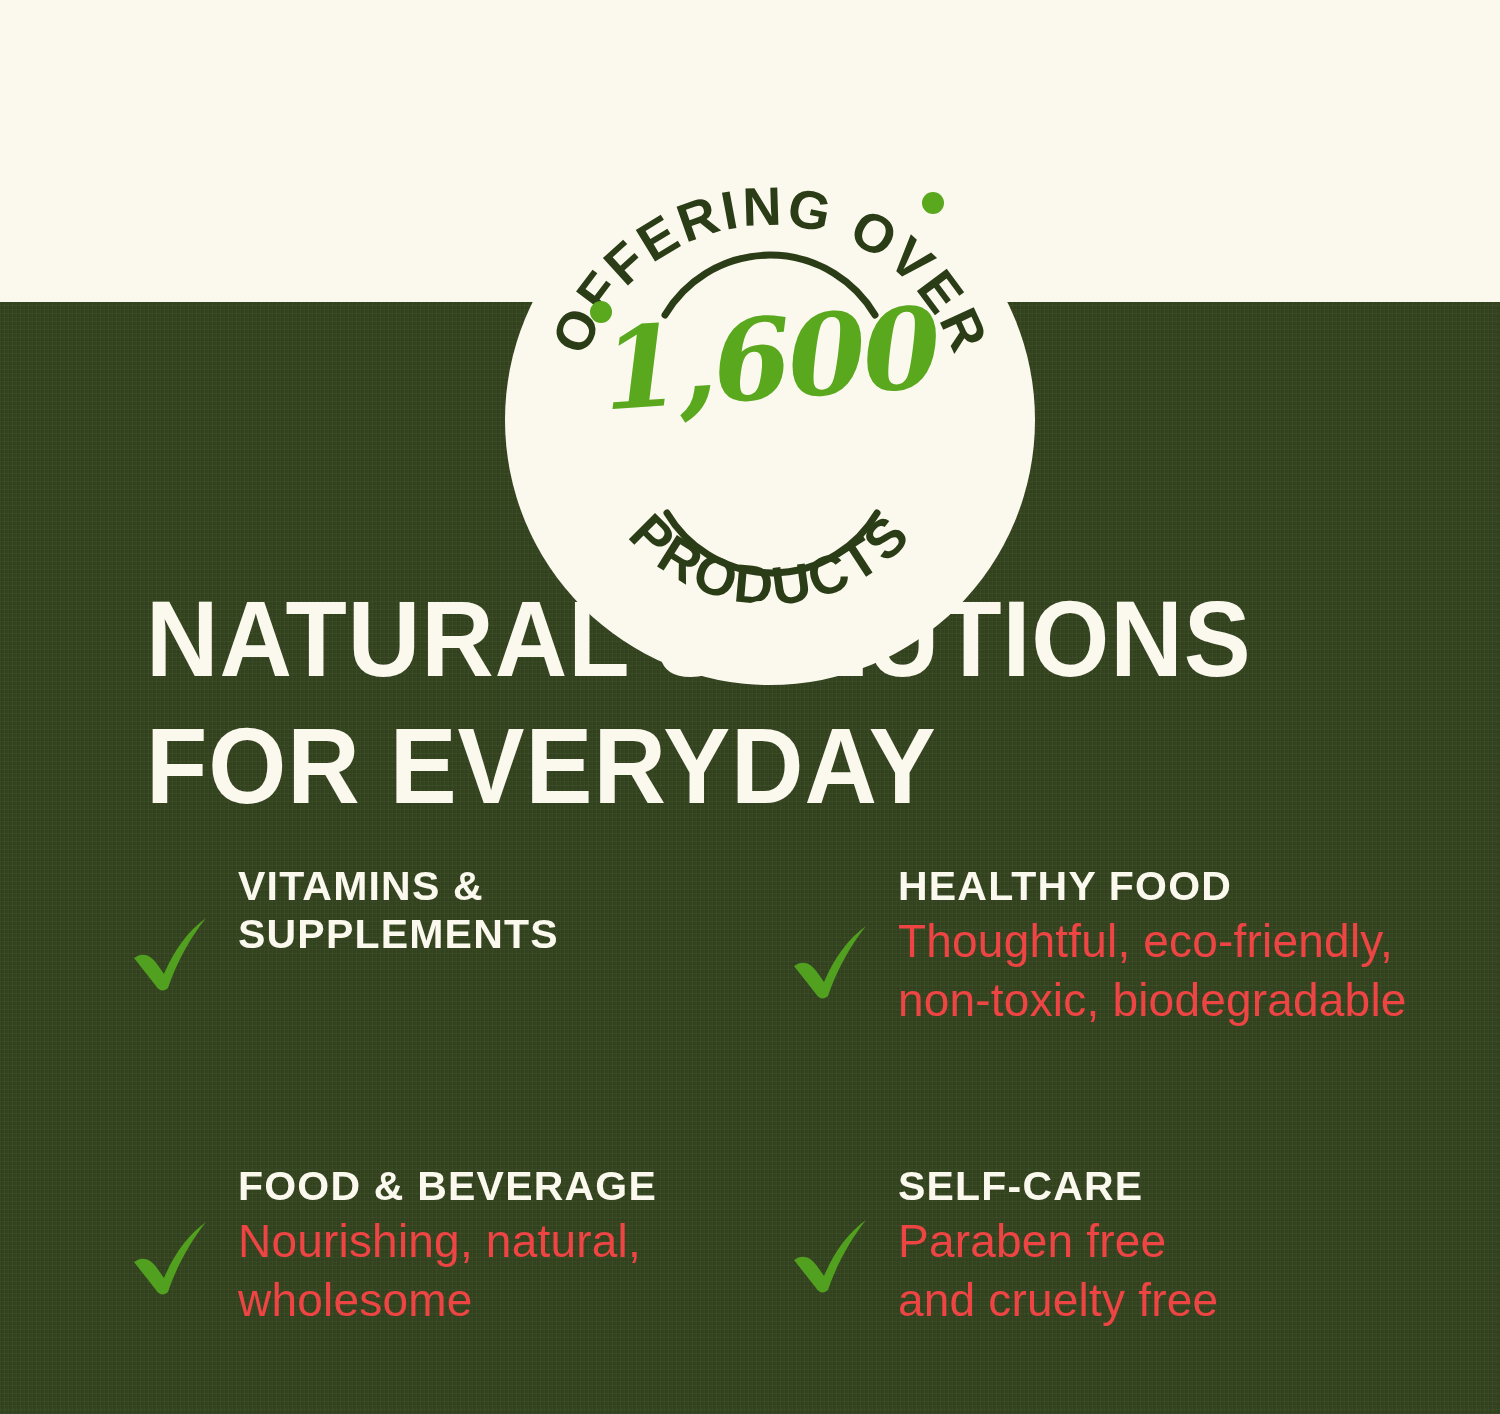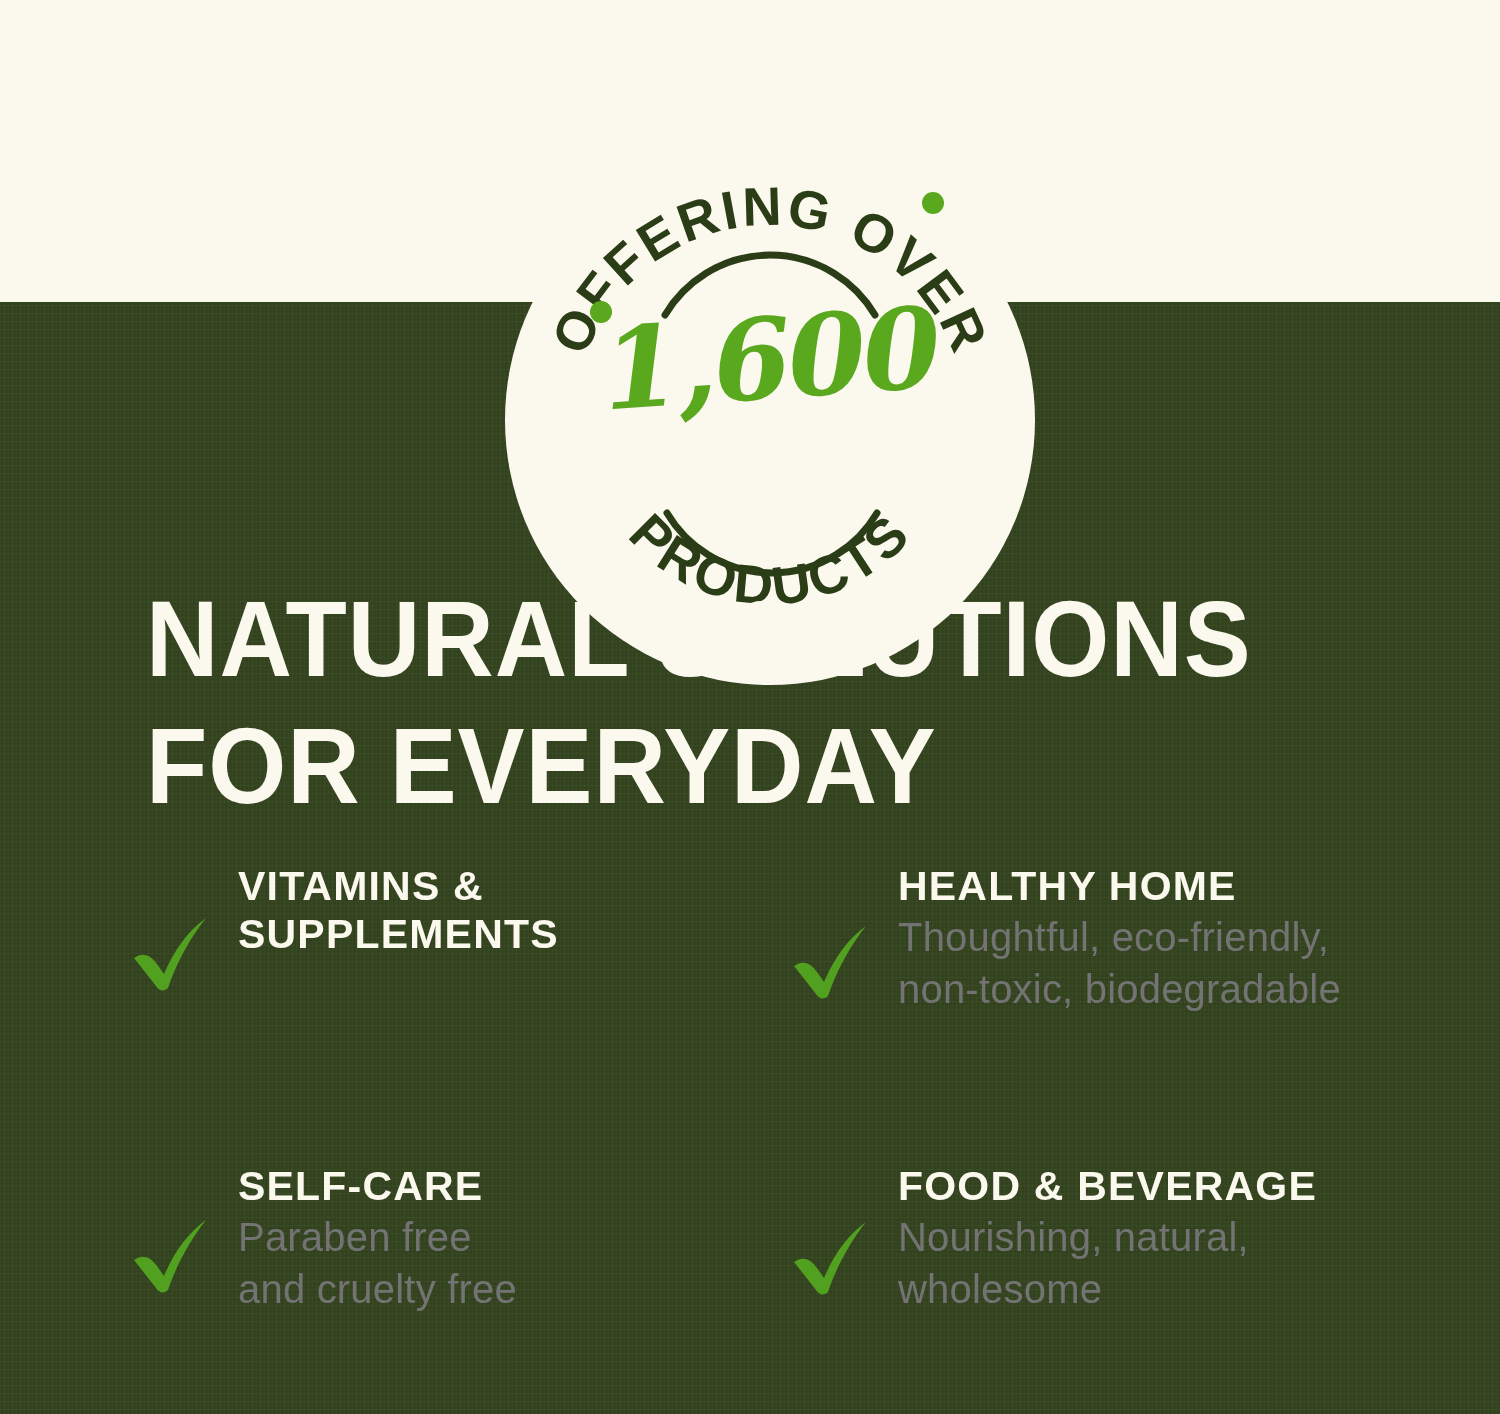--- a/index.html
+++ b/index.html
@@ -160,7 +160,7 @@
         <path d="M4 44 C12 38 20 40 27 50 L34 60 C44 36 58 17 76 4 C60 24 46 50 38 74 C34 78 29 77 26 72 Z" fill="#52a020"></path>
       </svg>
       <div class="txt">
-        <p class="ftitle">HEALTHY HOME</p>
+        <p class="ftitle">HEALTHY FOOD</p>
         <p class="fdesc">Thoughtful, eco-friendly,
 non-toxic, biodegradable</p>
       </div>

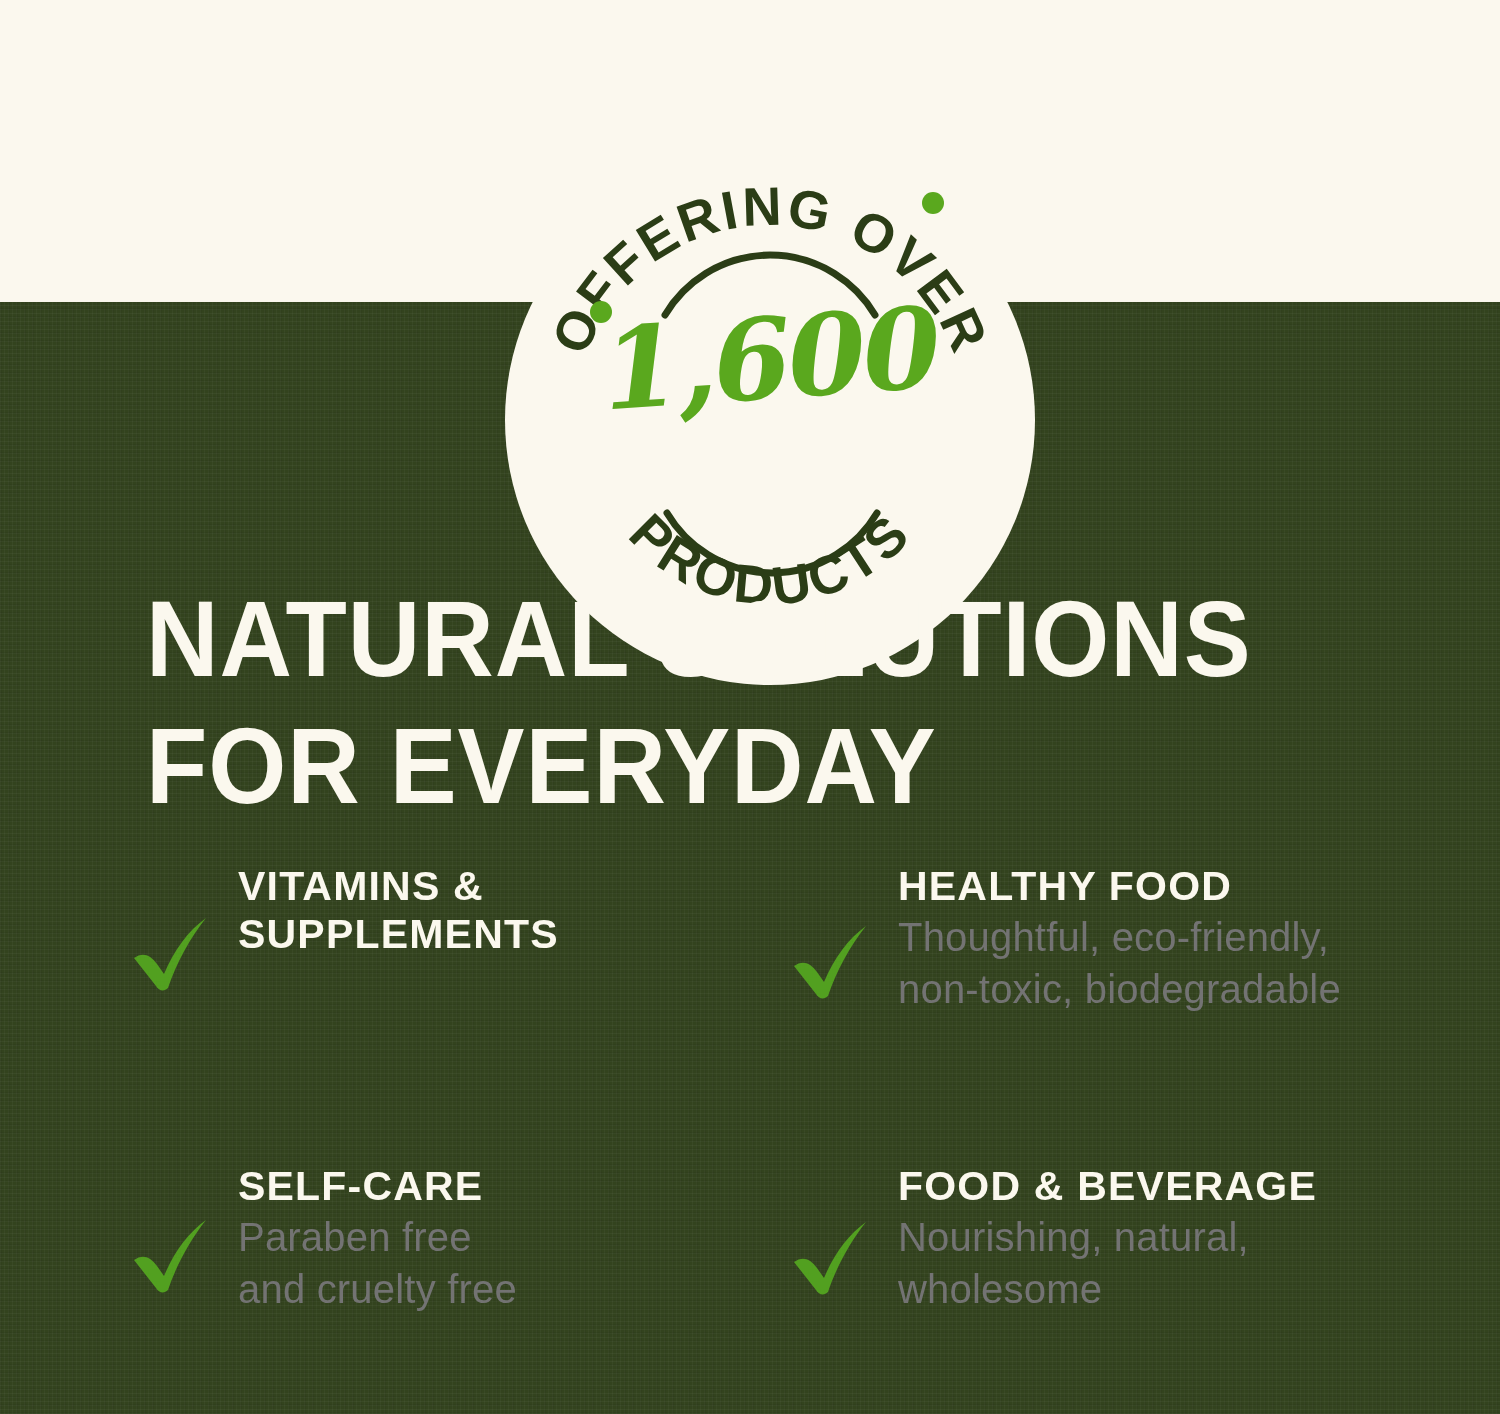--- a/index.html
+++ b/index.html
@@ -97,10 +97,10 @@
     white-space:pre-line;
   }
   .feature .fdesc{
-    color:#737373;
+    color:#ef4444;
     font-family:"Liberation Sans", sans-serif;
     font-weight:400;
-    font-size:40px;
+    font-size:46px;
     line-height:1.28;
     letter-spacing:.2px;
     margin:0;

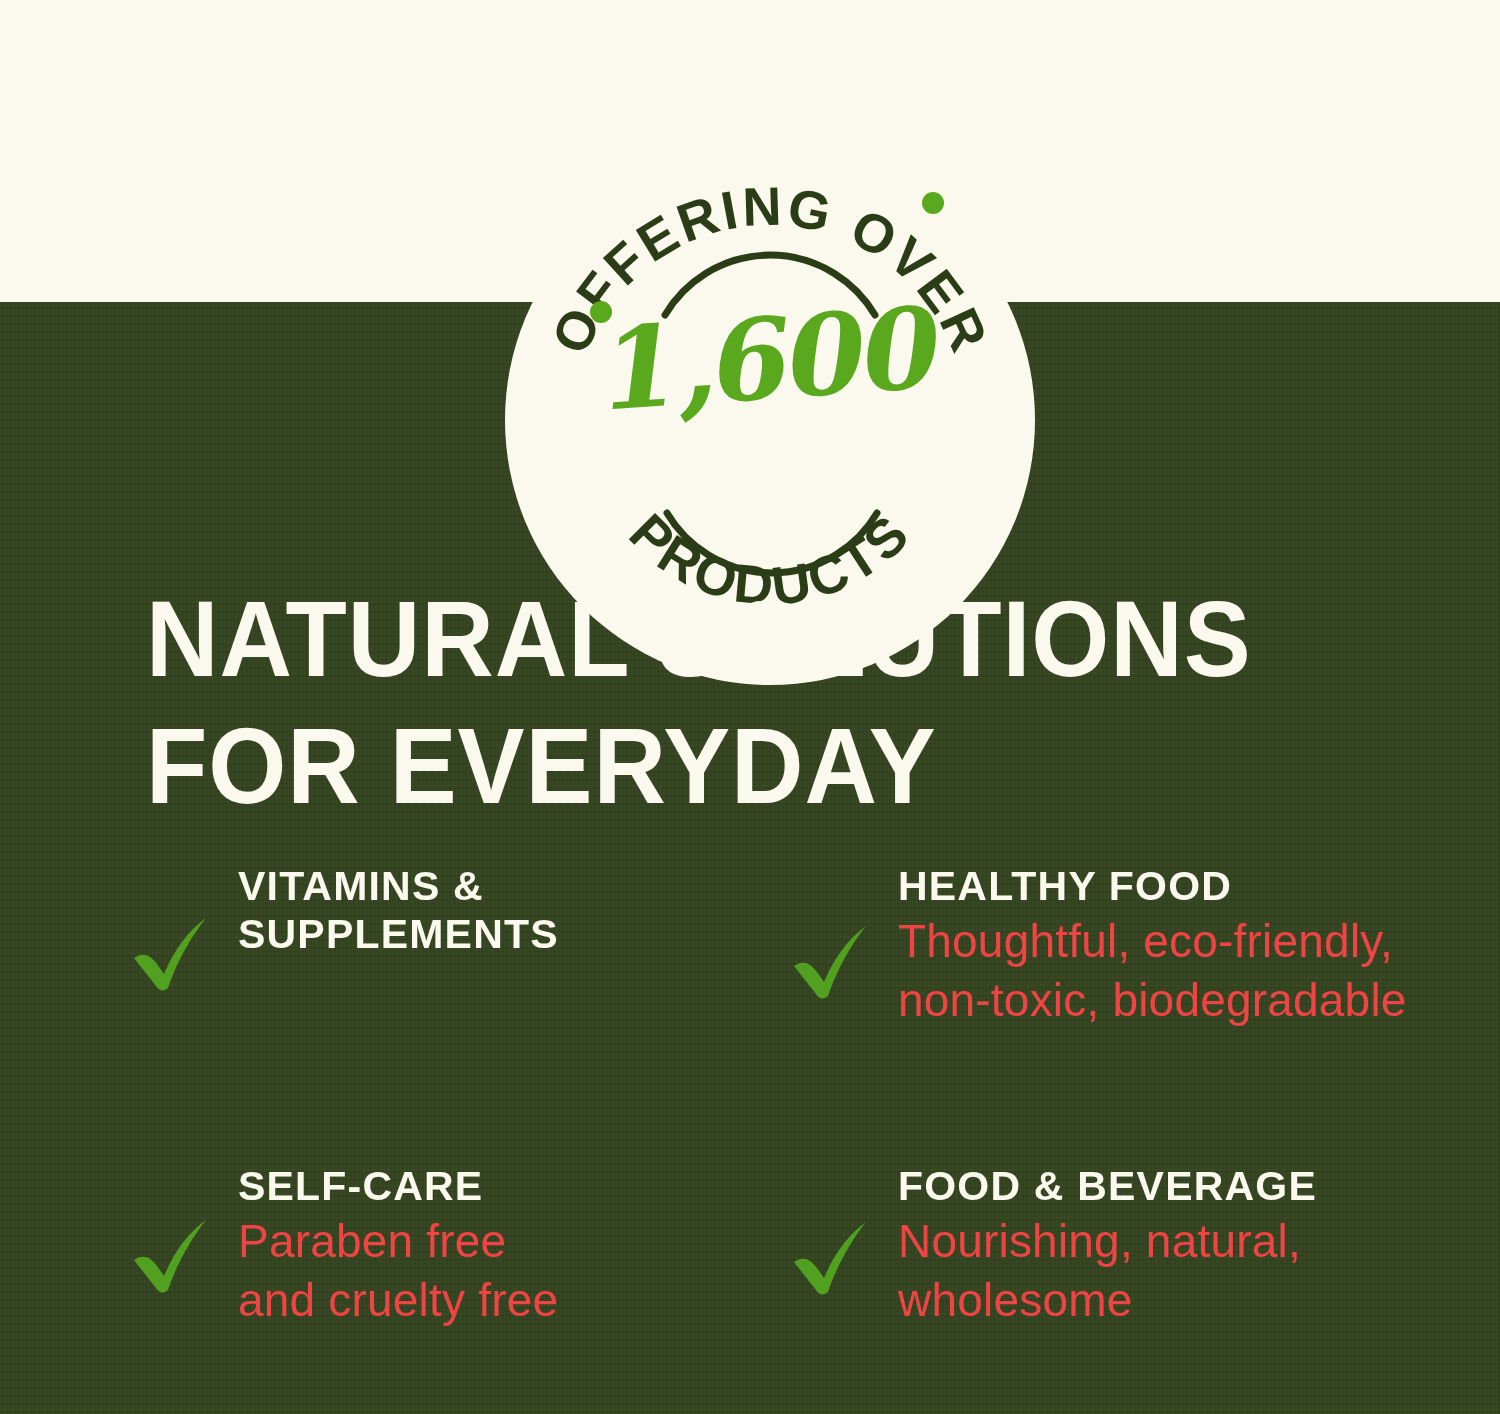--- a/index.html
+++ b/index.html
@@ -166,6 +166,17 @@
       </div>
     </div>
 
+    <div class="feature f-fb">
+      <svg class="tick" viewBox="0 0 92 78">
+        <path d="M4 44 C12 38 20 40 27 50 L34 60 C44 36 58 17 76 4 C60 24 46 50 38 74 C34 78 29 77 26 72 Z" fill="#52a020"></path>
+      </svg>
+      <div class="txt">
+        <p class="ftitle">FOOD &amp; BEVERAGE</p>
+        <p class="fdesc">Nourishing, natural,
+wholesome</p>
+      </div>
+    </div>
+
     <div class="feature f-sc">
       <svg class="tick" viewBox="0 0 92 78">
         <path d="M4 44 C12 38 20 40 27 50 L34 60 C44 36 58 17 76 4 C60 24 46 50 38 74 C34 78 29 77 26 72 Z" fill="#52a020"></path>
@@ -177,17 +188,6 @@
       </div>
     </div>
 
-    <div class="feature f-fb">
-      <svg class="tick" viewBox="0 0 92 78">
-        <path d="M4 44 C12 38 20 40 27 50 L34 60 C44 36 58 17 76 4 C60 24 46 50 38 74 C34 78 29 77 26 72 Z" fill="#52a020"></path>
-      </svg>
-      <div class="txt">
-        <p class="ftitle">FOOD &amp; BEVERAGE</p>
-        <p class="fdesc">Nourishing, natural,
-wholesome</p>
-      </div>
-    </div>
-
   </div>
 </div>
 

